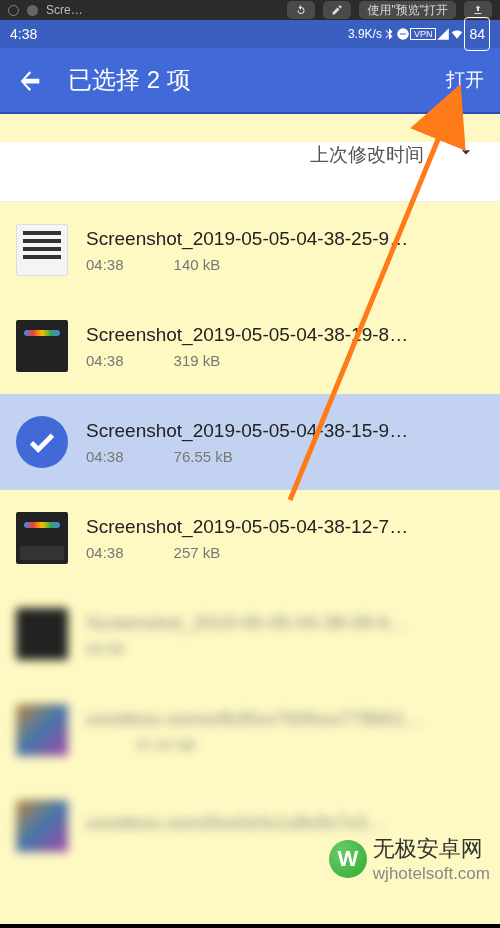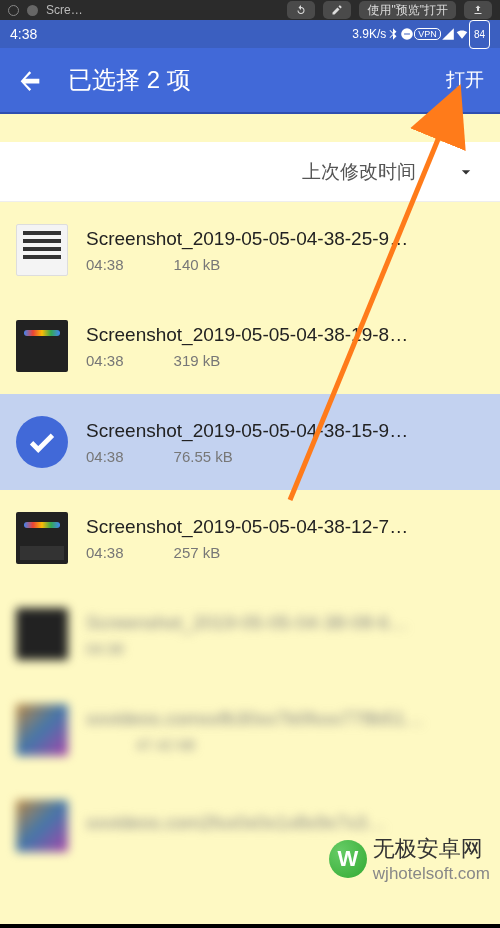--- a/index.html
+++ b/index.html
@@ -31,7 +31,7 @@
   .statusbar .time { flex: 1; }
   .statusbar .sb-right { display: flex; align-items: center; font-size: 12px; }
   .statusbar .sb-right svg { width: 14px; height: 14px; }
-  .vpn-badge { border: 1px solid #fff; border-radius: 5px; font-size: 9px; padding: 0 3px; }
+  .vpn-badge { border: 1px solid #fff; border-radius: 0; font-size: 9px; padding: 0 3px; }
   .batt-badge { border: 1px solid #fff; border-radius: 4px; font-size: 10px; padding: 8px 4px; }
 
   

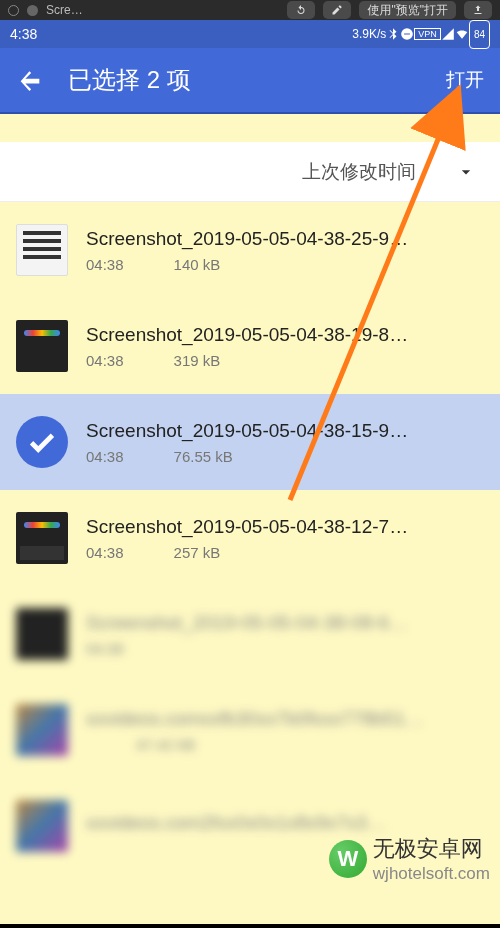--- a/index.html
+++ b/index.html
@@ -32,7 +32,7 @@
   .statusbar .sb-right { display: flex; align-items: center; font-size: 12px; }
   .statusbar .sb-right svg { width: 14px; height: 14px; }
   .vpn-badge { border: 1px solid #fff; border-radius: 0; font-size: 9px; padding: 0 3px; }
-  .batt-badge { border: 1px solid #fff; border-radius: 4px; font-size: 10px; padding: 8px 4px; }
+  .batt-badge { border: 1px solid #fff; border-radius: 4px; font-size: 14px; padding: 8px 4px; }
 
   
   .appbar {

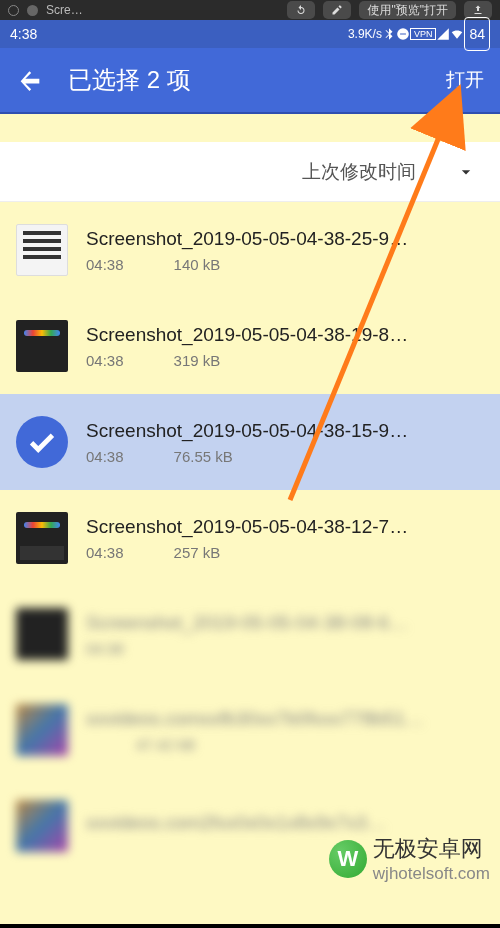--- a/index.html
+++ b/index.html
@@ -46,8 +46,8 @@
 
   
   .sortrow {
-    height: 60px; display: flex; align-items: center; justify-content: flex-end;
-    padding: 0 24px; gap: 40px; color: #444; border-bottom: 1px solid #eee;
+    height: 60px; display: flex; align-items: flex-start; justify-content: flex-end;
+    padding: 0 24px; gap: 32px; color: #444; border-bottom: 1px solid #eee;
     background: #fff; margin-top: 28px;
   }
   .sortrow .sort-label { font-size: 19px; color: #555; }

